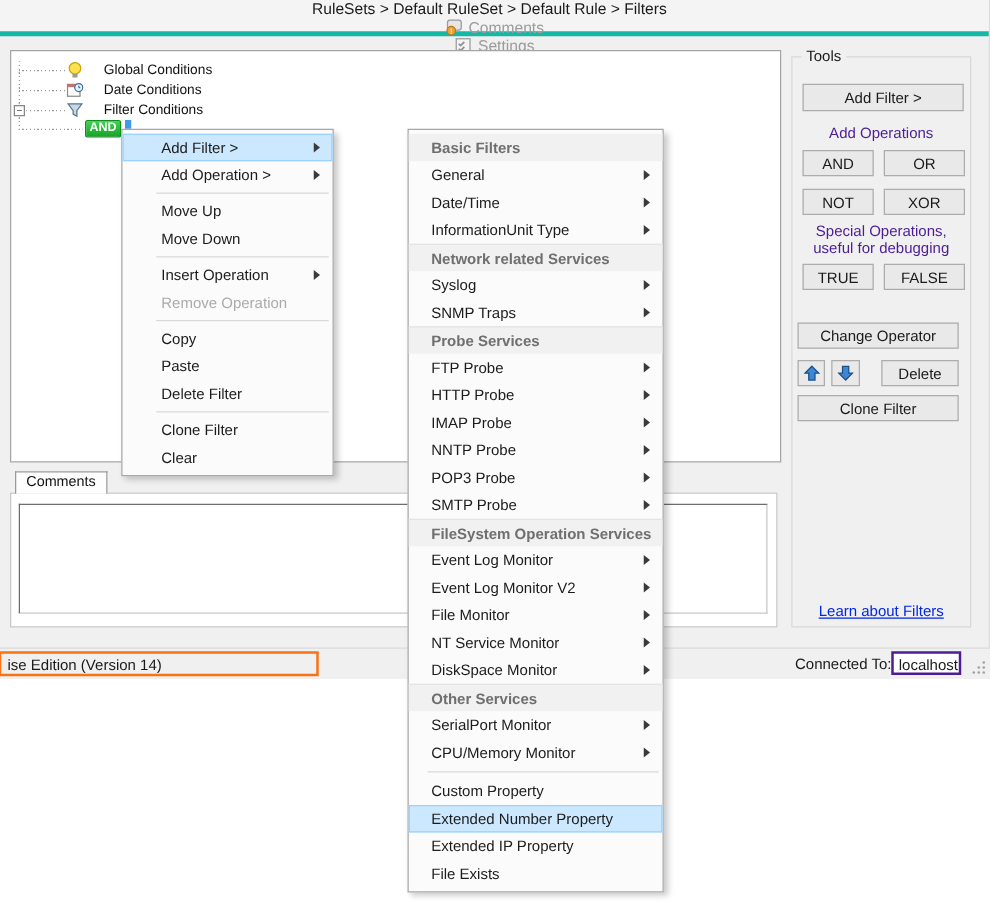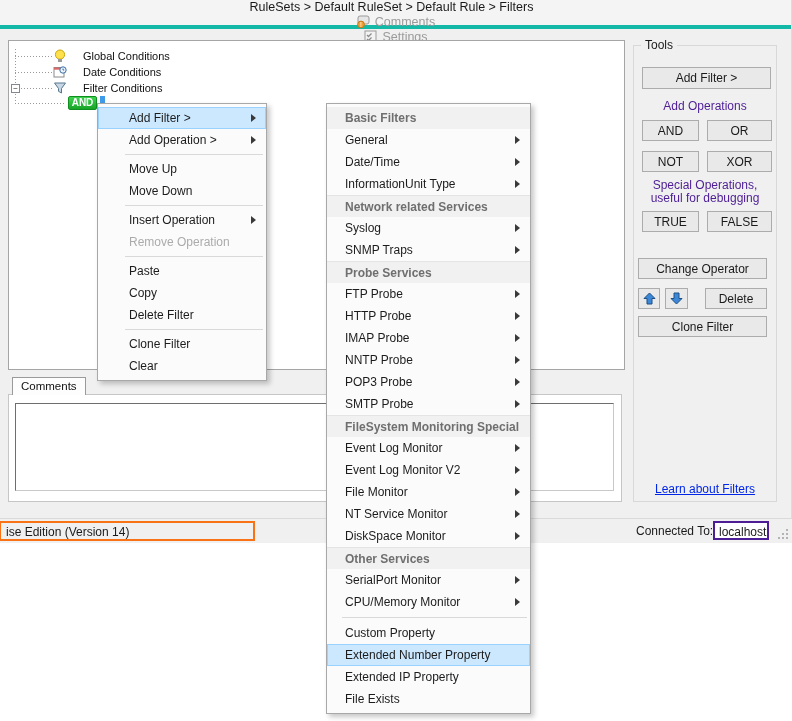--- a/index.html
+++ b/index.html
@@ -196,8 +196,8 @@
     <div class="mi"><span>Insert Operation</span><span class="arr"></span></div>
     <div class="mi dis"><span>Remove Operation</span></div>
     <div class="msep"></div>
+    <div class="mi"><span>Copy</span></div>
     <div class="mi"><span>Paste</span></div>
-    <div class="mi"><span>Copy</span></div>
     <div class="mi"><span>Delete Filter</span></div>
     <div class="msep"></div>
     <div class="mi"><span>Clone Filter</span></div>

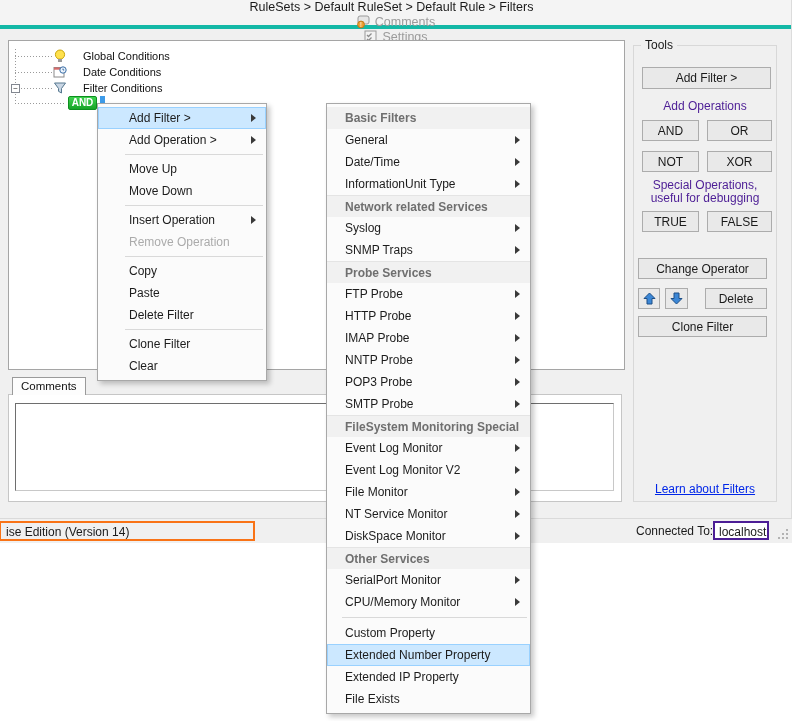--- a/index.html
+++ b/index.html
@@ -219,7 +219,7 @@
     <div class="mi"><span>NNTP Probe</span><span class="arr"></span></div>
     <div class="mi"><span>POP3 Probe</span><span class="arr"></span></div>
     <div class="mi"><span>SMTP Probe</span><span class="arr"></span></div>
-    <div class="hdr bt">FileSystem Monitoring Special</div>
+    <div class="hdr bt">FileSystem Operation Services</div>
     <div class="mi"><span>Event Log Monitor</span><span class="arr"></span></div>
     <div class="mi"><span>Event Log Monitor V2</span><span class="arr"></span></div>
     <div class="mi"><span>File Monitor</span><span class="arr"></span></div>

